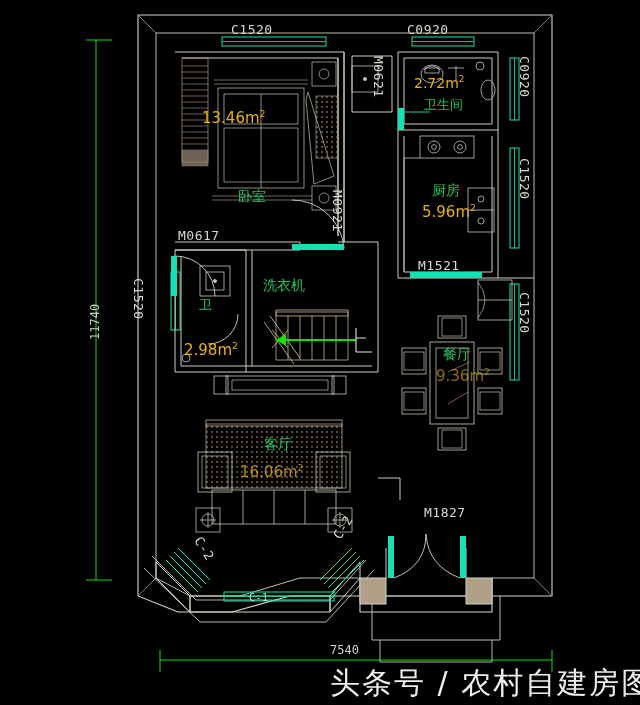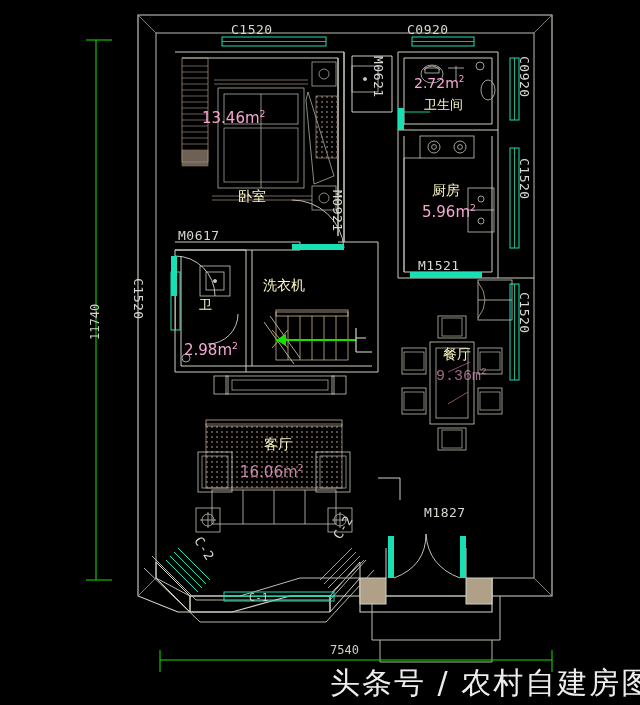--- a/index.html
+++ b/index.html
@@ -11,7 +11,7 @@
   .lbl{position:absolute;color:#d8d8d0;font-size:13px;letter-spacing:.5px;
        white-space:nowrap;font-family:"DejaVu Sans Mono","Liberation Mono",monospace;}
   .lbl.v{transform-origin:0 0;}
-  .area{position:absolute;color:#f9a8d4;font-size:15px;white-space:nowrap;
+  .area{position:absolute;color:#eab308;font-size:15px;white-space:nowrap;
         font-family:"DejaVu Sans","Liberation Sans",sans-serif;}
   .room{position:absolute;color:#fef9c3;font-size:14px;white-space:nowrap;}
   .dim{position:absolute;color:#cfcfc6;font-size:12px;white-space:nowrap;

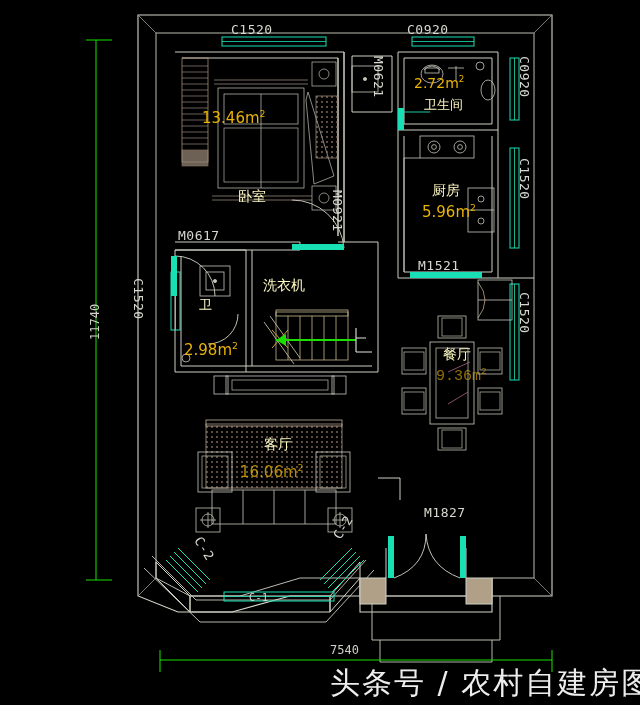--- a/index.html
+++ b/index.html
@@ -13,7 +13,7 @@
   .lbl.v{transform-origin:0 0;}
   .area{position:absolute;color:#eab308;font-size:15px;white-space:nowrap;
         font-family:"DejaVu Sans","Liberation Sans",sans-serif;}
-  .room{position:absolute;color:#fef9c3;font-size:14px;white-space:nowrap;}
+  .room{position:absolute;color:#22c55e;font-size:14px;white-space:nowrap;}
   .dim{position:absolute;color:#cfcfc6;font-size:12px;white-space:nowrap;
        font-family:"DejaVu Sans Mono","Liberation Mono",monospace;}
   .wm{position:absolute;color:#ffffff;font-size:30px;white-space:nowrap;

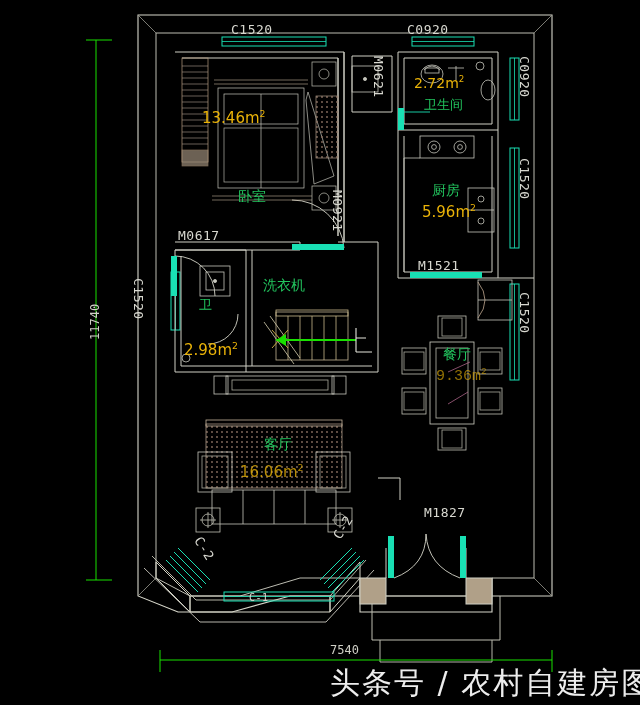--- a/index.html
+++ b/index.html
@@ -357,7 +357,7 @@
   </div>
 
   <div class="room" style="left:443px;top:346px;">餐厅</div>
-  <div class="area" style="left:436px;top:366px;opacity:.62;font-family:Liberation Mono, monospace;">
+  <div class="area" style="left:436px;top:366px;opacity:.62;">
     <span>9.36</span><span>m</span><sup>2</sup>
   </div>
 

